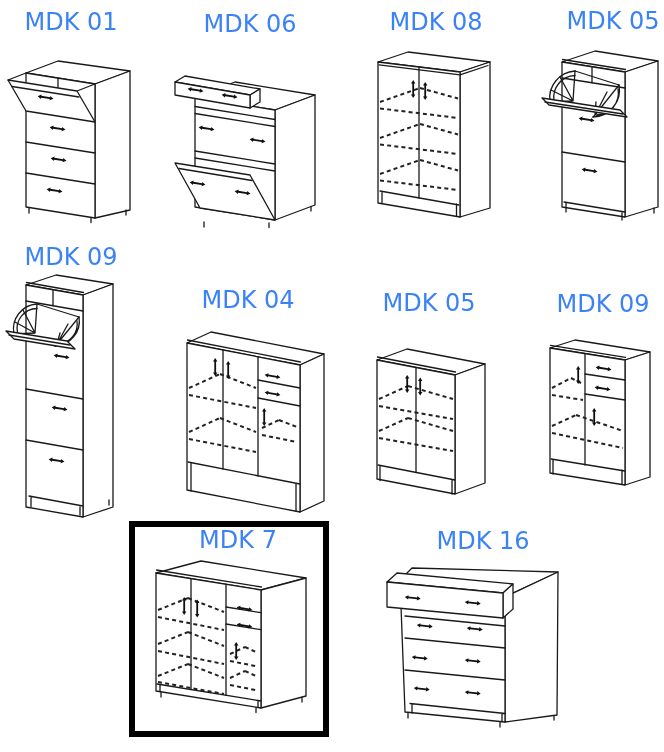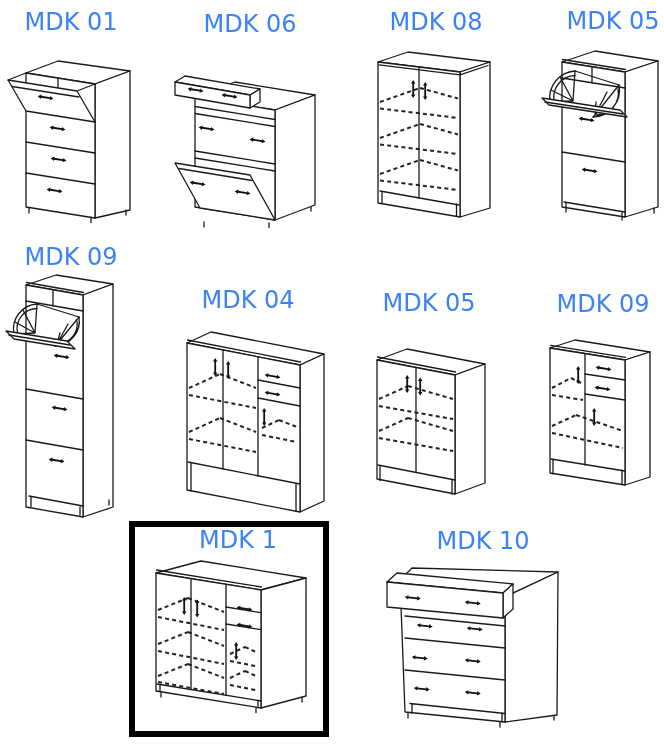--- a/index.html
+++ b/index.html
@@ -191,7 +191,7 @@
 
   <div class="hibox">
     <figure class="item" style="left:0;top:0;width:188px;height:204px;">
-      <div class="label" style="left:43px;top:0px;">MDK 1</div>
+      <div class="label" style="left:43px;top:0px;">MDK 7</div>
       <svg class="draw" style="left:11px;top:29px;" width="170" height="168" viewBox="0 0 170 168">
         <polygon class="face" points="10,17 55,5 160,22 115,34"></polygon>
         <polygon class="face" points="115,34 160,22 160,140 115,152"></polygon>

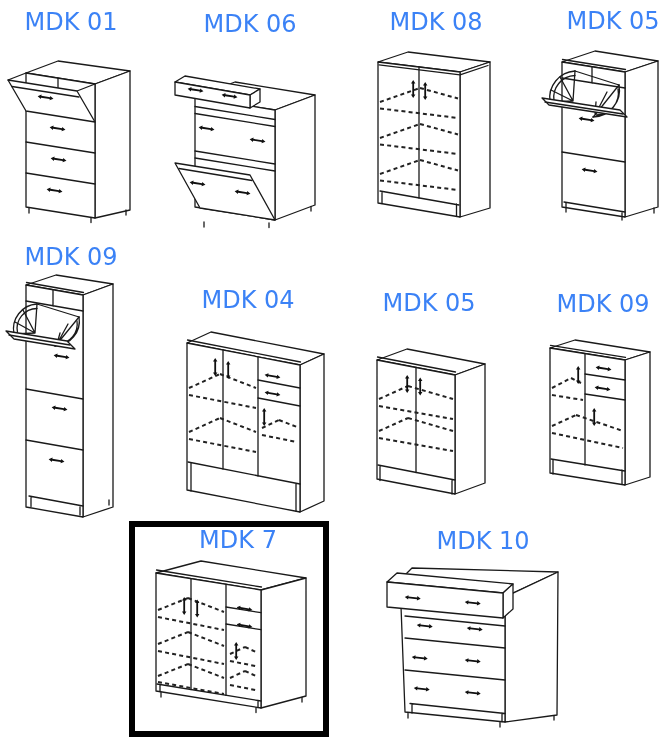--- a/index.html
+++ b/index.html
@@ -216,7 +216,7 @@
   </div>
 
   <figure class="item" style="left:372px;top:526px;width:214px;height:204px;">
-    <div class="label" style="left:51px;top:2px;">MDK 10</div>
+    <div class="label" style="left:51px;top:2px;">MDK 16</div>
     <svg class="draw" style="left:0;top:26px;" width="214" height="178" viewBox="0 0 214 178">
       <polygon class="face" points="28,28 40,16 186,20 133,45"></polygon>
       <polygon class="face" points="133,45 186,20 185,163 133,170"></polygon>

